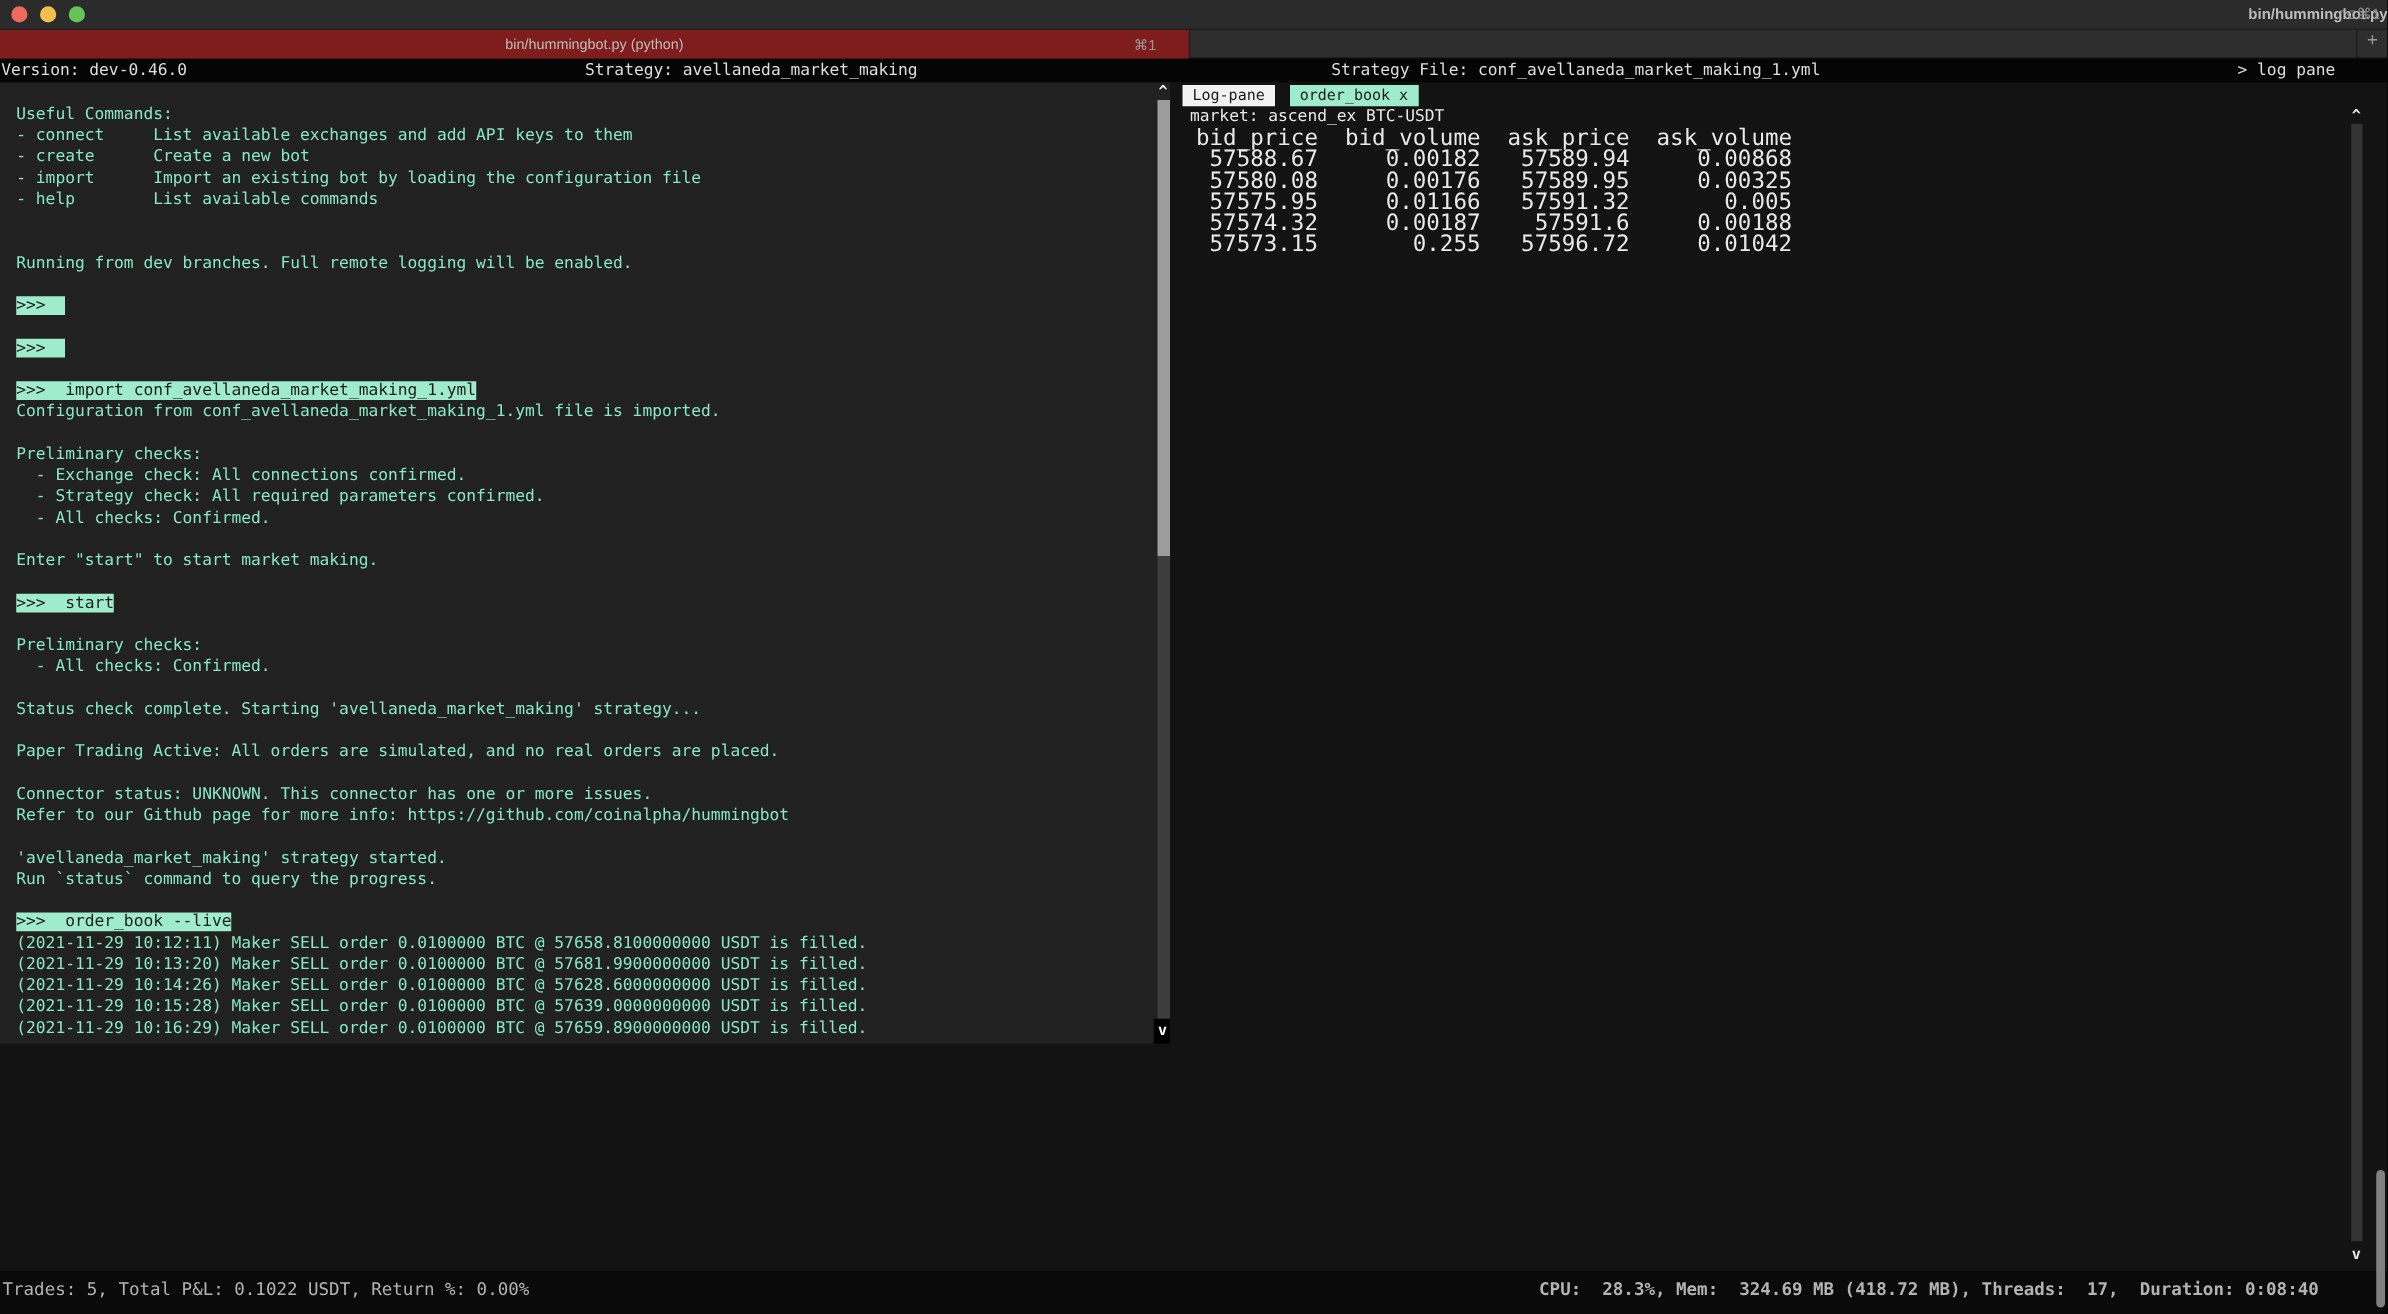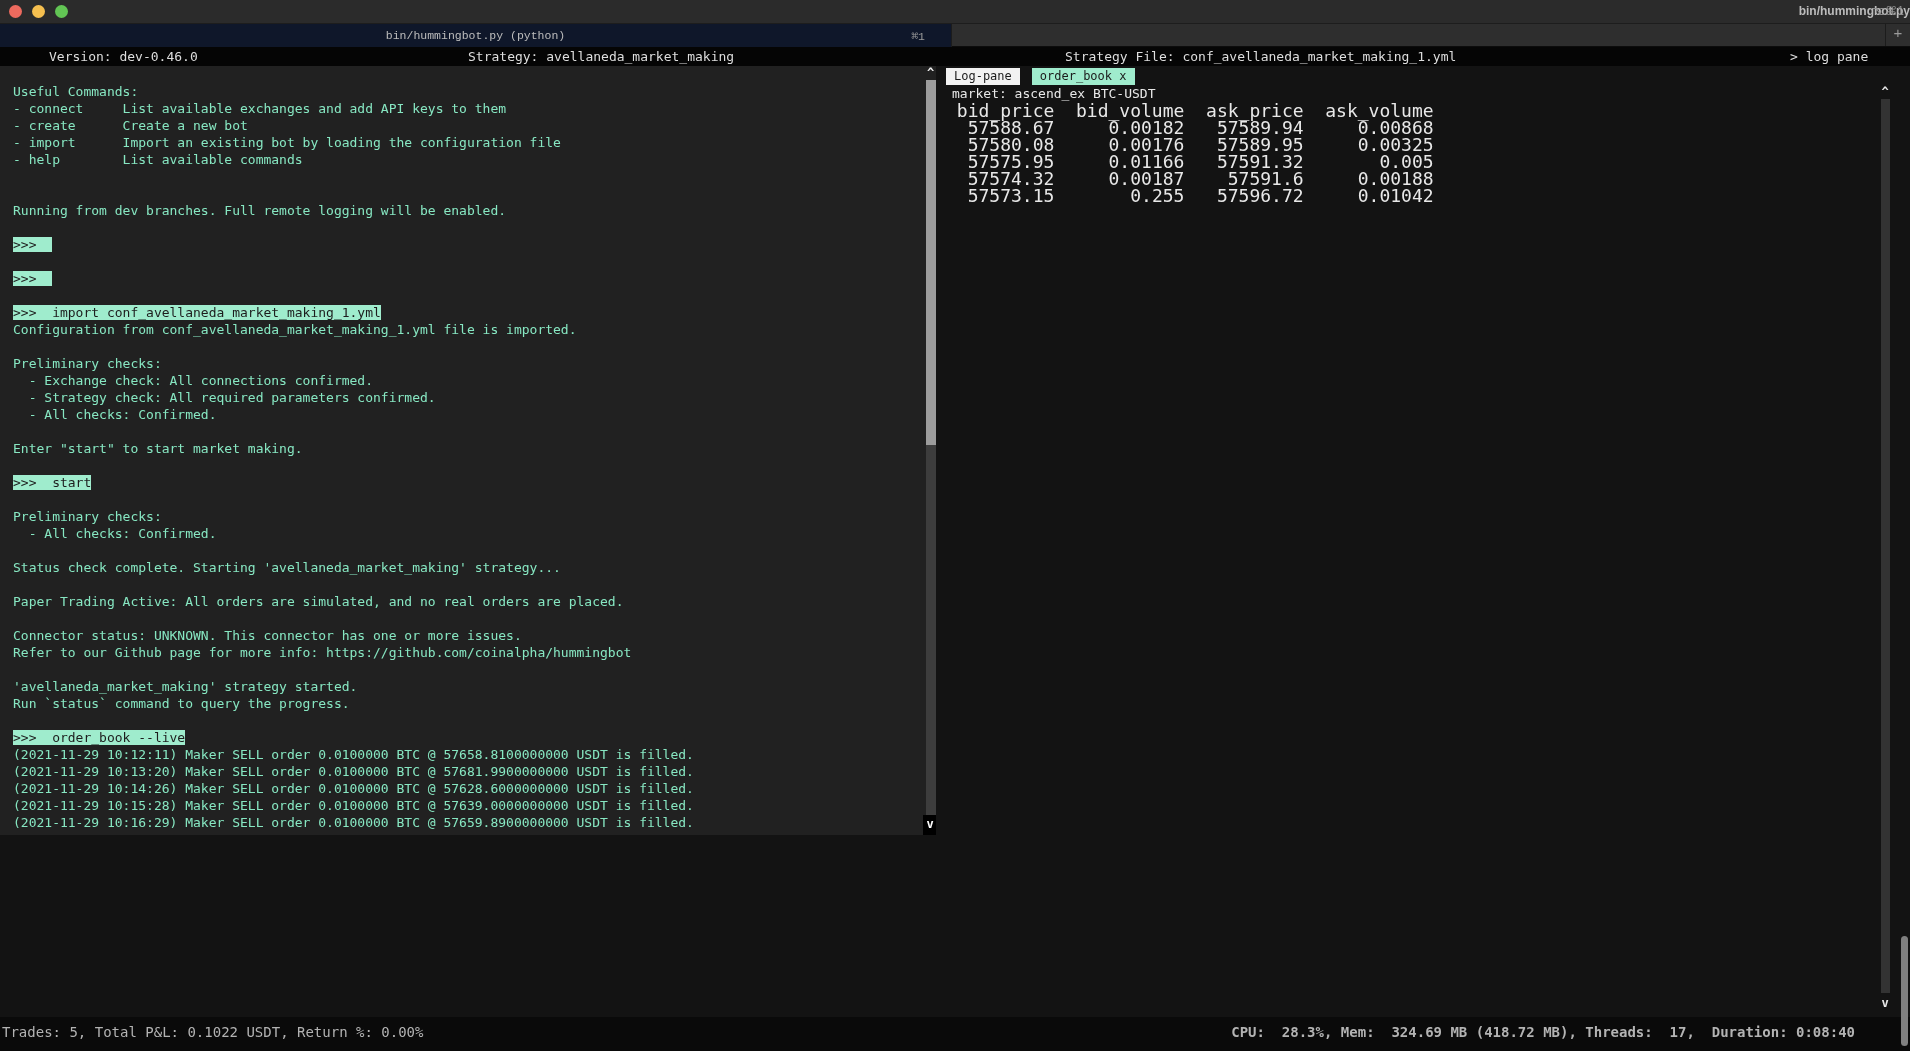--- a/index.html
+++ b/index.html
@@ -22,7 +22,7 @@
           border-bottom:1px solid #0c0c0c;box-sizing:border-box;}
   .tab{position:absolute;top:0;height:23px;display:flex;align-items:center;justify-content:center;
        font:11.5px "Liberation Sans",sans-serif;color:#bdbdbd;box-sizing:border-box;}
-  .tab.active{background:#0f172a;font-family:Liberation Mono, monospace;}
+  .tab.active{background:#7f1d1d;}
   .tab .tab-shortcut{position:absolute;right:26px;color:#9a9a9a;}
   .tab .spinner{position:absolute;right:52px;color:#9a9a9a;font-size:12px;}
   .tab1{left:0;width:952px;border-right:1px solid #1c1c1c;}

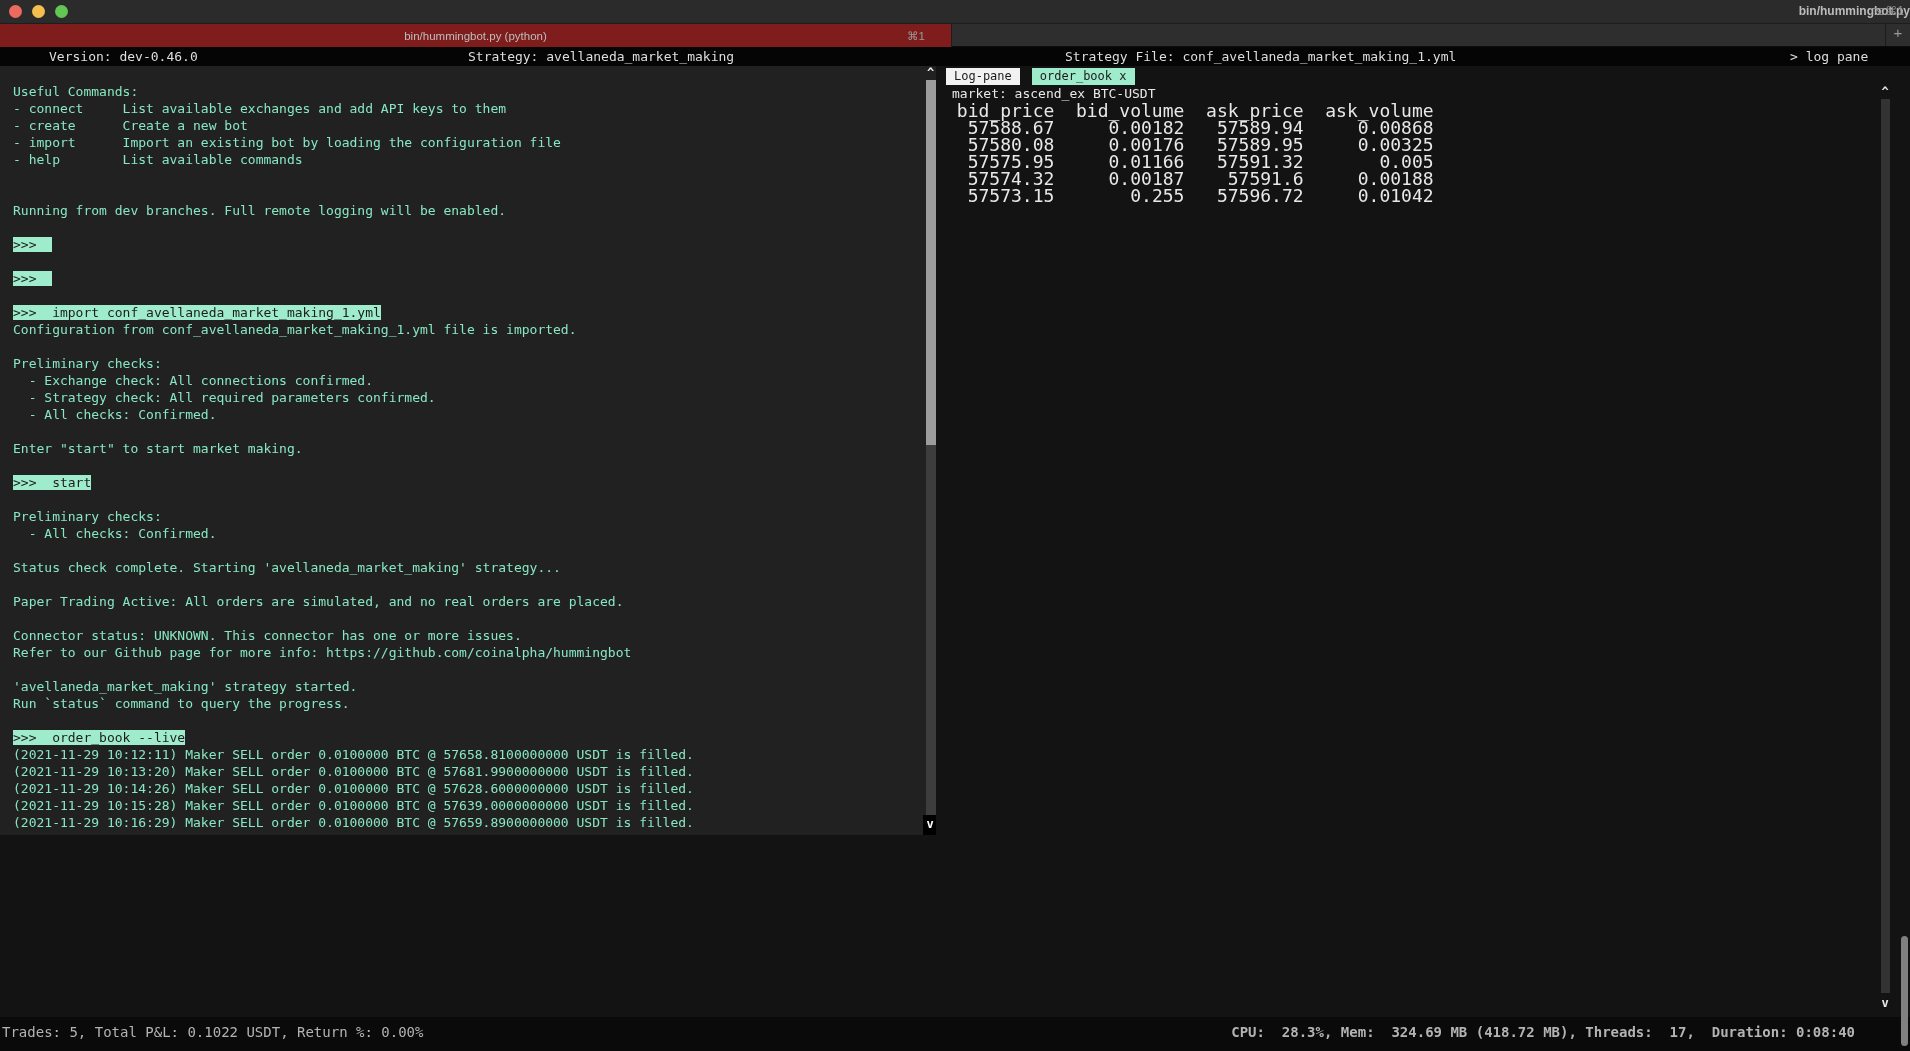--- a/index.html
+++ b/index.html
@@ -34,7 +34,7 @@
   .headerbar{position:absolute;left:0;top:47px;width:100%;height:19px;background:#050505;
              color:#dedede;font-size:13px;line-height:19px;}
   .headerbar span{position:absolute;white-space:pre;}
-  .hb-version{left:1px;margin-left:48px;}
+  .hb-version{left:1px;}
   .hb-strategy{left:468px;}
   .hb-file{left:1065px;}
   .hb-logpane{left:1790px;}

